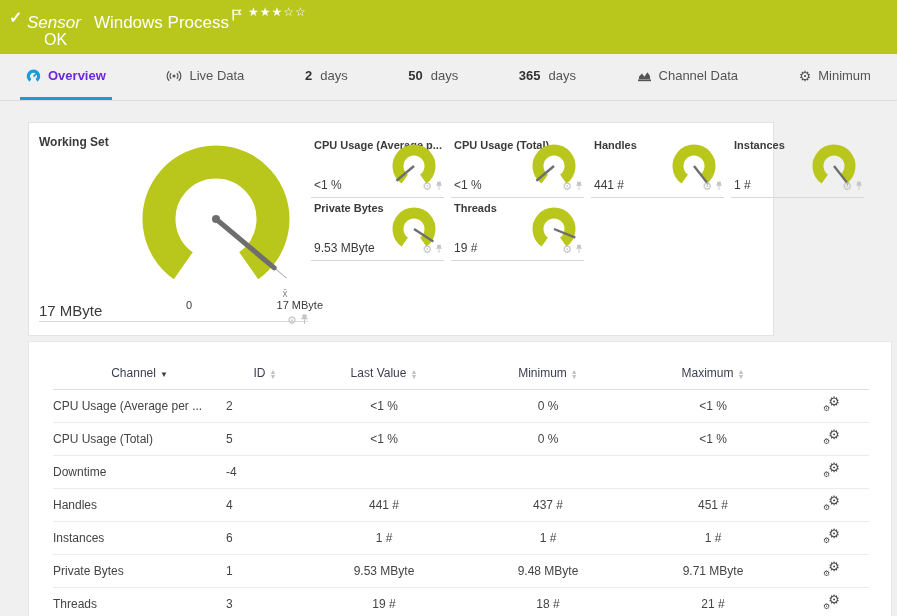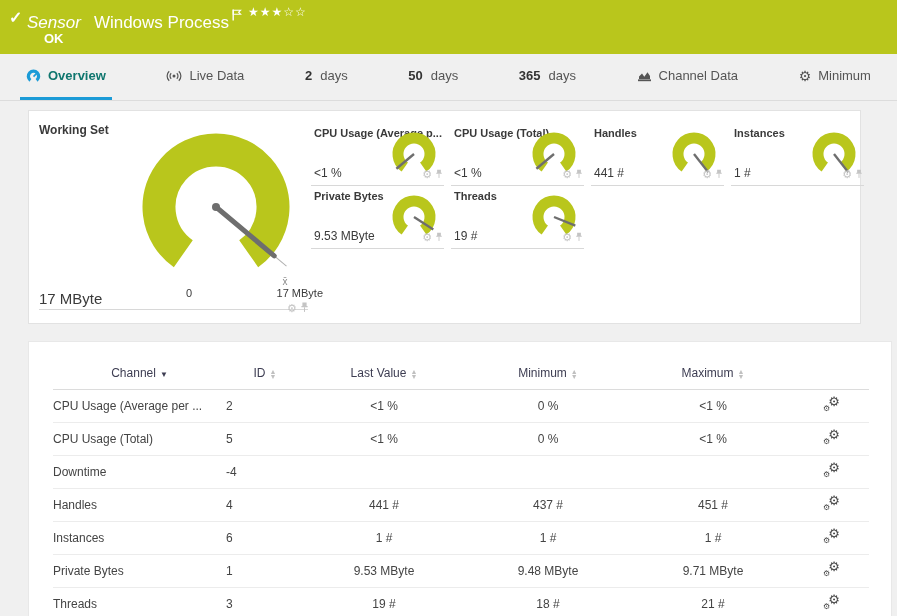--- a/index.html
+++ b/index.html
@@ -19,7 +19,7 @@
   .flagwrap { display:inline-block; vertical-align:super; margin-left:3px; }
   .stars { position:absolute; left:248px; top:5px; font-size:12px; letter-spacing:1px; }
   .stars .star { cursor:pointer; }
-  .status-ok { position:absolute; left:44px; top:31px; font-size:13px; font-weight:bold;text-align:center; }
+  .status-ok { position:absolute; left:44px; top:31px; font-size:16px; font-weight:normal;text-align:center; }
   
   .tabbar { position:absolute; left:0; top:54px; width:897px; height:47px;
             border-bottom:1px solid #dcdcdc; display:flex; justify-content:space-between;

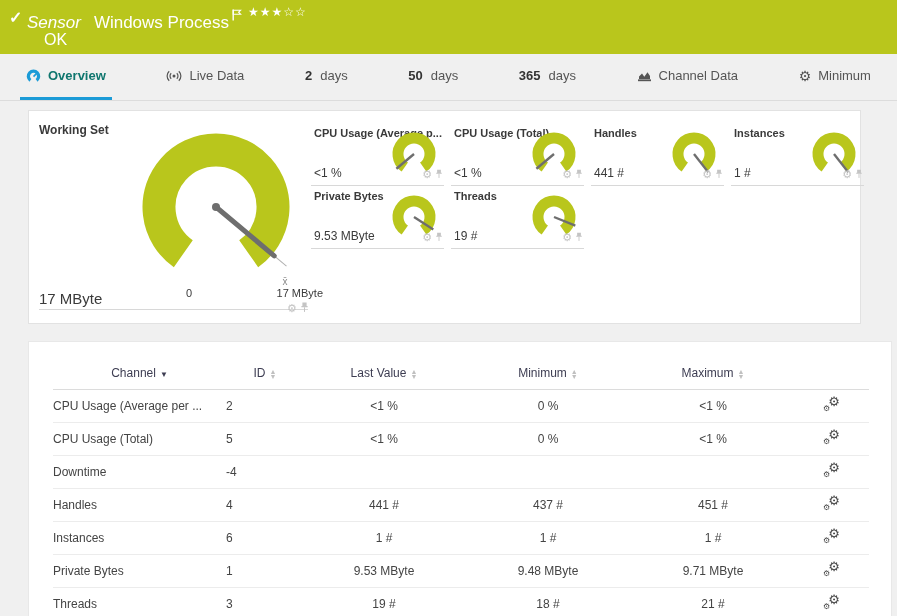--- a/index.html
+++ b/index.html
@@ -26,7 +26,7 @@
             align-items:stretch; padding:0 20px; }
   .tab { display:flex; align-items:center; gap:7px; font-size:13px; color:#555;
          border-bottom:3px solid transparent; padding:0 6px; cursor:pointer; white-space:nowrap; }
-  .tab.active { border-bottom-color:#1b9bd7; color:#0f766e; font-weight:bold; }
+  .tab.active { border-bottom-color:#1b9bd7; color:#6d28d9; font-weight:bold; }
   .tab .num { font-weight:bold; color:#333; margin-right:1px; }
   .tab svg { display:block; }
   .tab .gearglyph { font-size:14px; color:#555; }

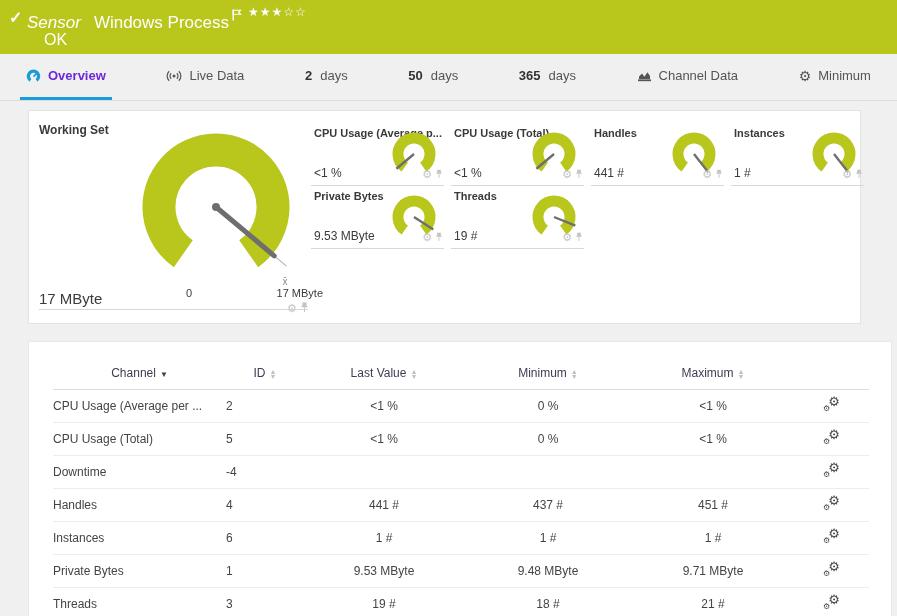--- a/index.html
+++ b/index.html
@@ -31,7 +31,7 @@
   .tab svg { display:block; }
   .tab .gearglyph { font-size:14px; color:#555; }
   
-  .gauges-panel { position:absolute; left:28px; top:110px; width:833px; height:214px;
+  .gauges-panel { position:absolute; left:28px; top:122px; width:746px; height:214px;
                   background:#fff; border:1px solid #e2e2e2; }
   .main-cell { position:absolute; left:0; top:0; width:282px; height:100%; }
   .mg-title { position:absolute; left:10px; top:12px; font-size:12px; font-weight:bold; }

